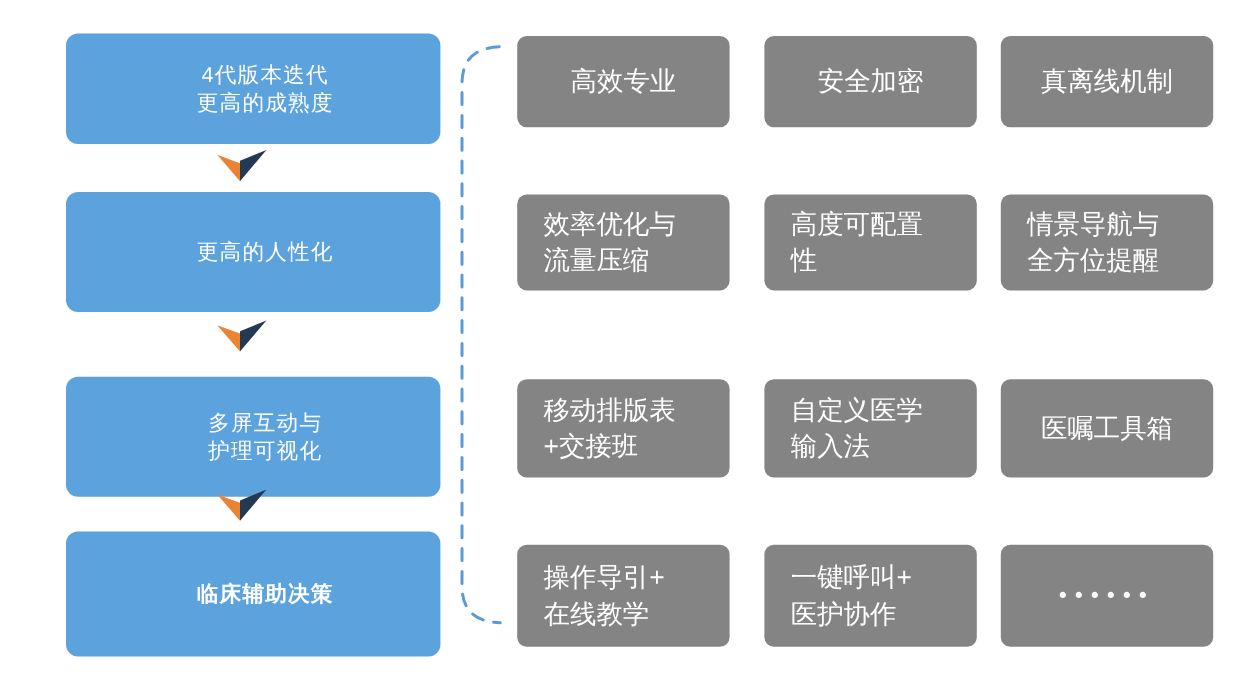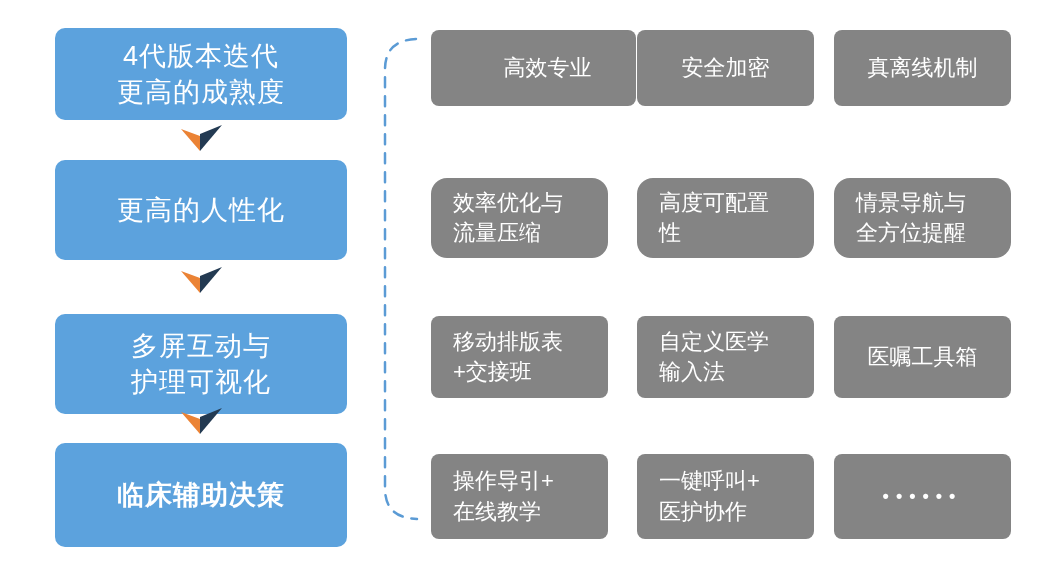--- a/index.html
+++ b/index.html
@@ -27,10 +27,11 @@
     align-items: center;
     justify-content: center;
     text-align: center;
-    font-size: 27px;
+    font-size: 18px;
     line-height: 1.35;
     white-space: pre-line;
     letter-spacing: 1px;
+    padding-left: 20px;
   }
   .step-1 { top: 28px;  height: 92px;  }
   .step-2 { top: 160px; height: 100px; }

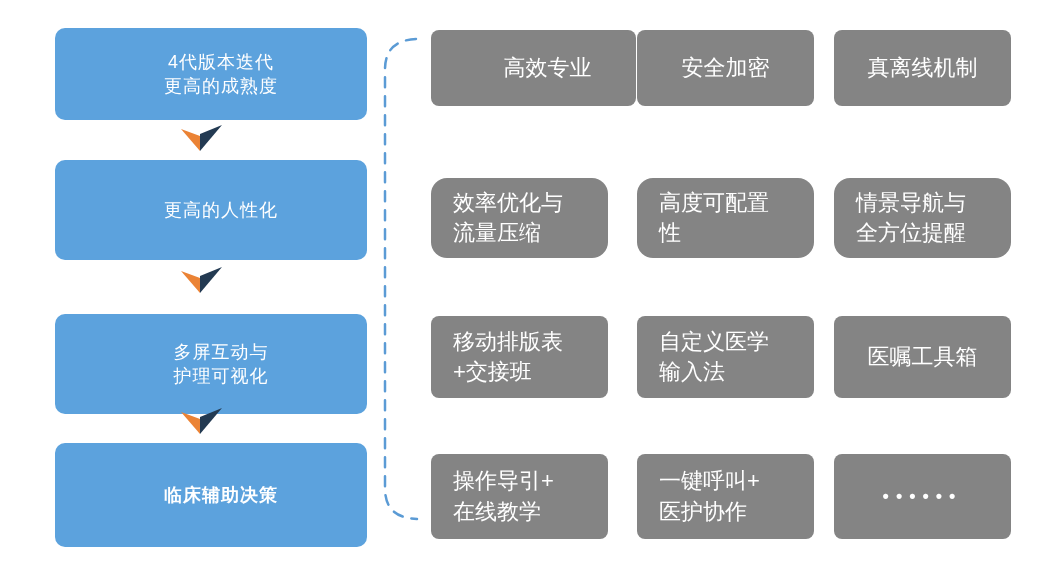--- a/index.html
+++ b/index.html
@@ -72,7 +72,7 @@
   }
   .feature-box.centered { justify-content: center; text-align: center; }
   .feature-box.leftpad  { justify-content: flex-start; padding-left: 22px; box-sizing: border-box; }
-  .col-1 { left: 431px; padding-left: 28px; }
+  .col-1 { left: 431px; }
   .col-2 { left: 637px; }
   .col-3 { left: 834px; }
   .row-1 { top: 30px;  height: 76px; }

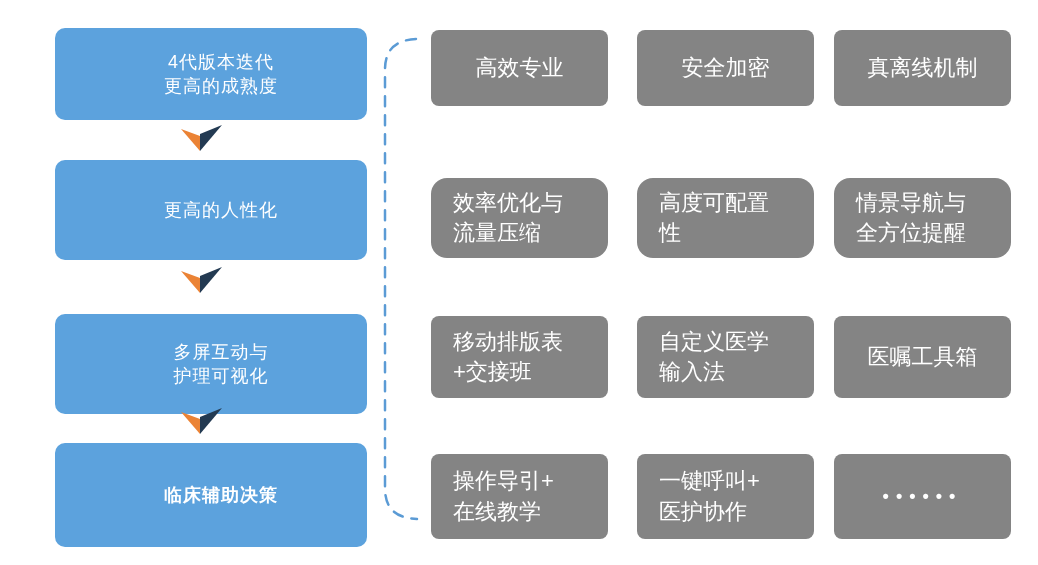--- a/index.html
+++ b/index.html
@@ -76,7 +76,7 @@
   .col-2 { left: 637px; }
   .col-3 { left: 834px; }
   .row-1 { top: 30px;  height: 76px; }
-  .row-2 { top: 178px; height: 80px; border-radius: 16px; }
+  .row-2 { top: 162px; height: 80px; }
   .row-3 { top: 316px; height: 82px; }
   .row-4 { top: 454px; height: 85px; }
 

